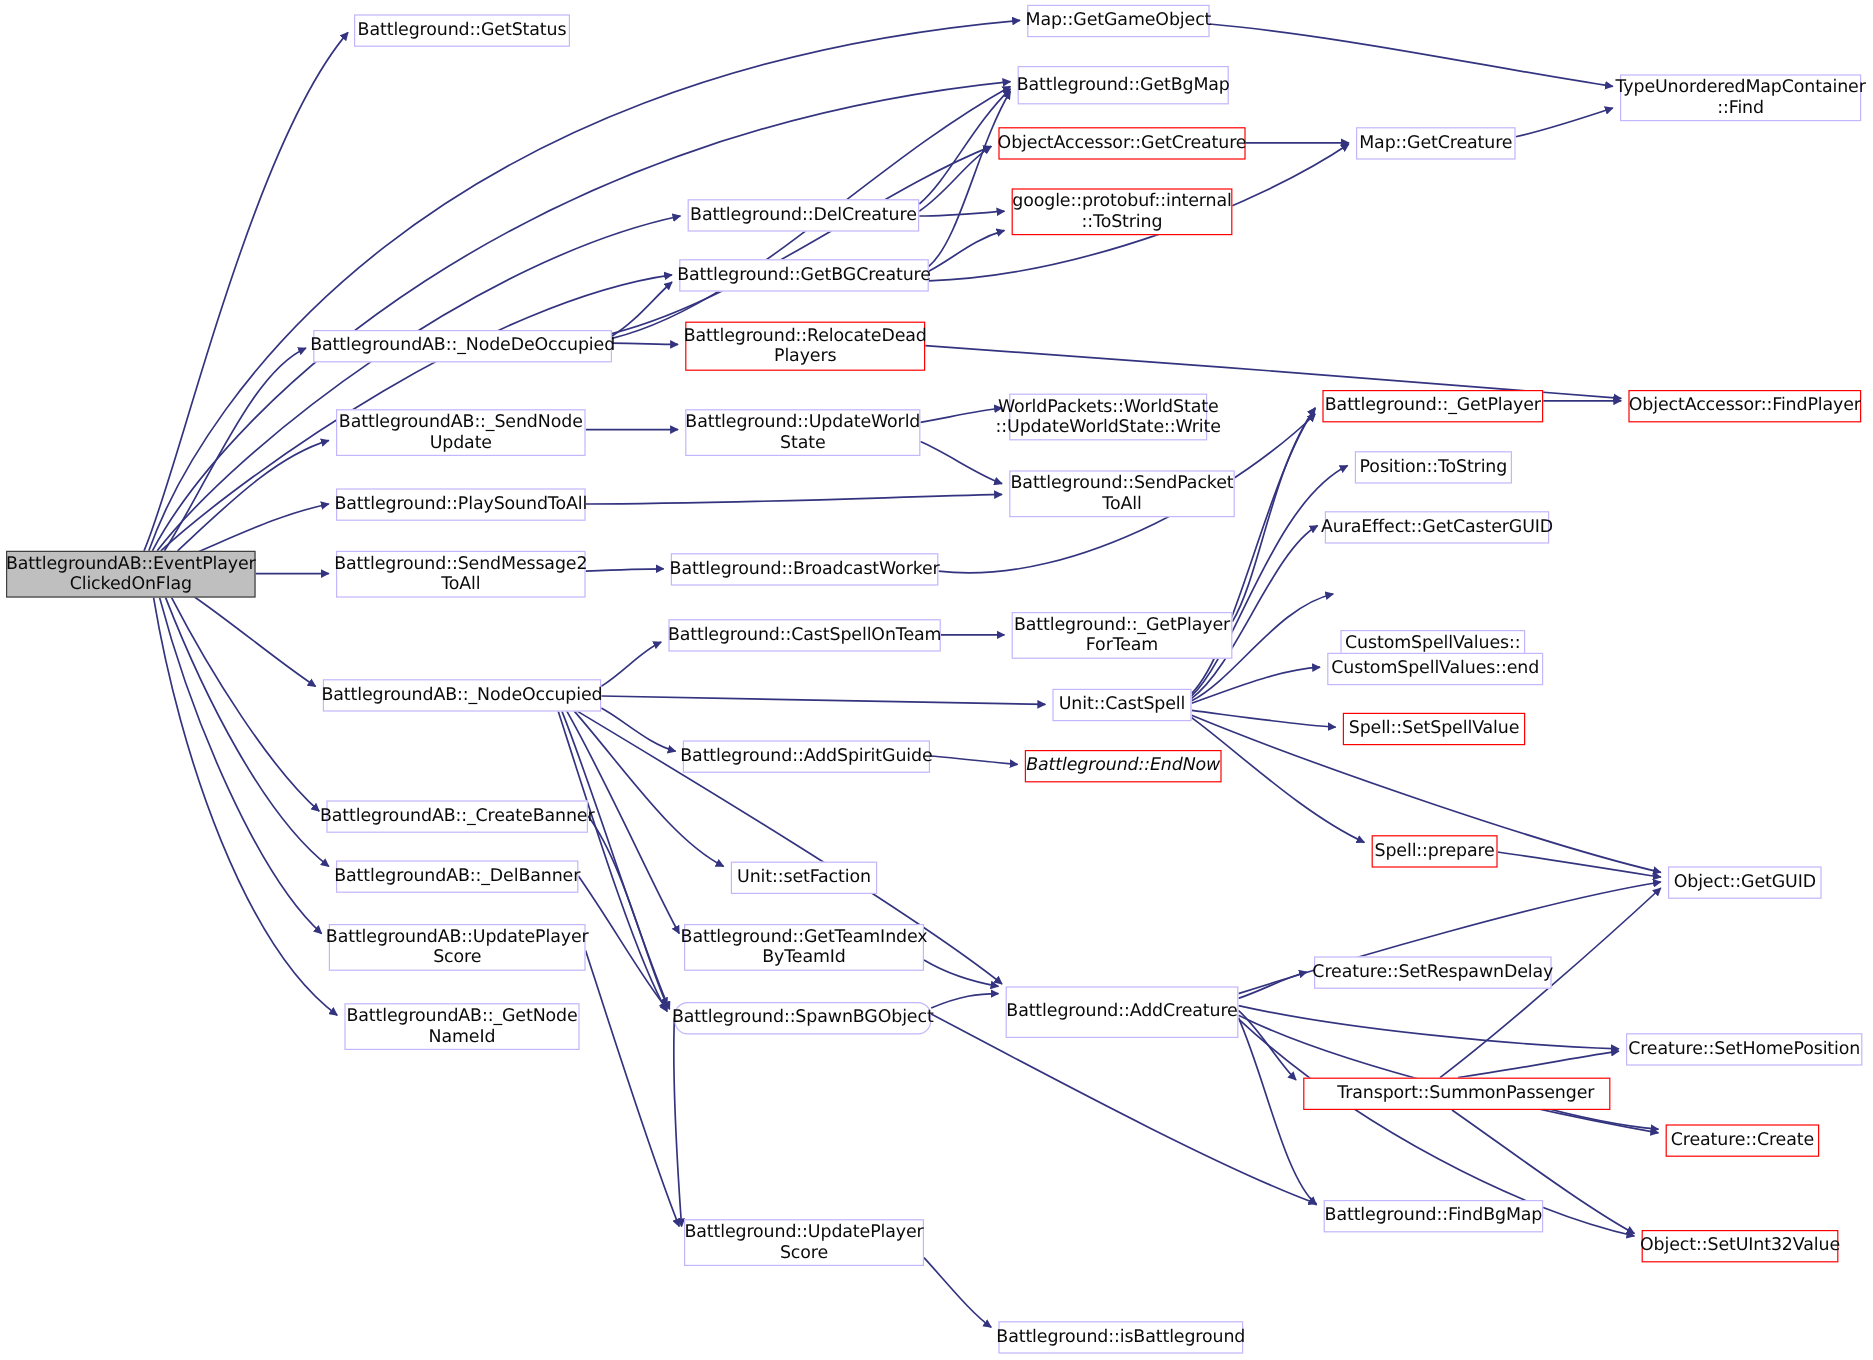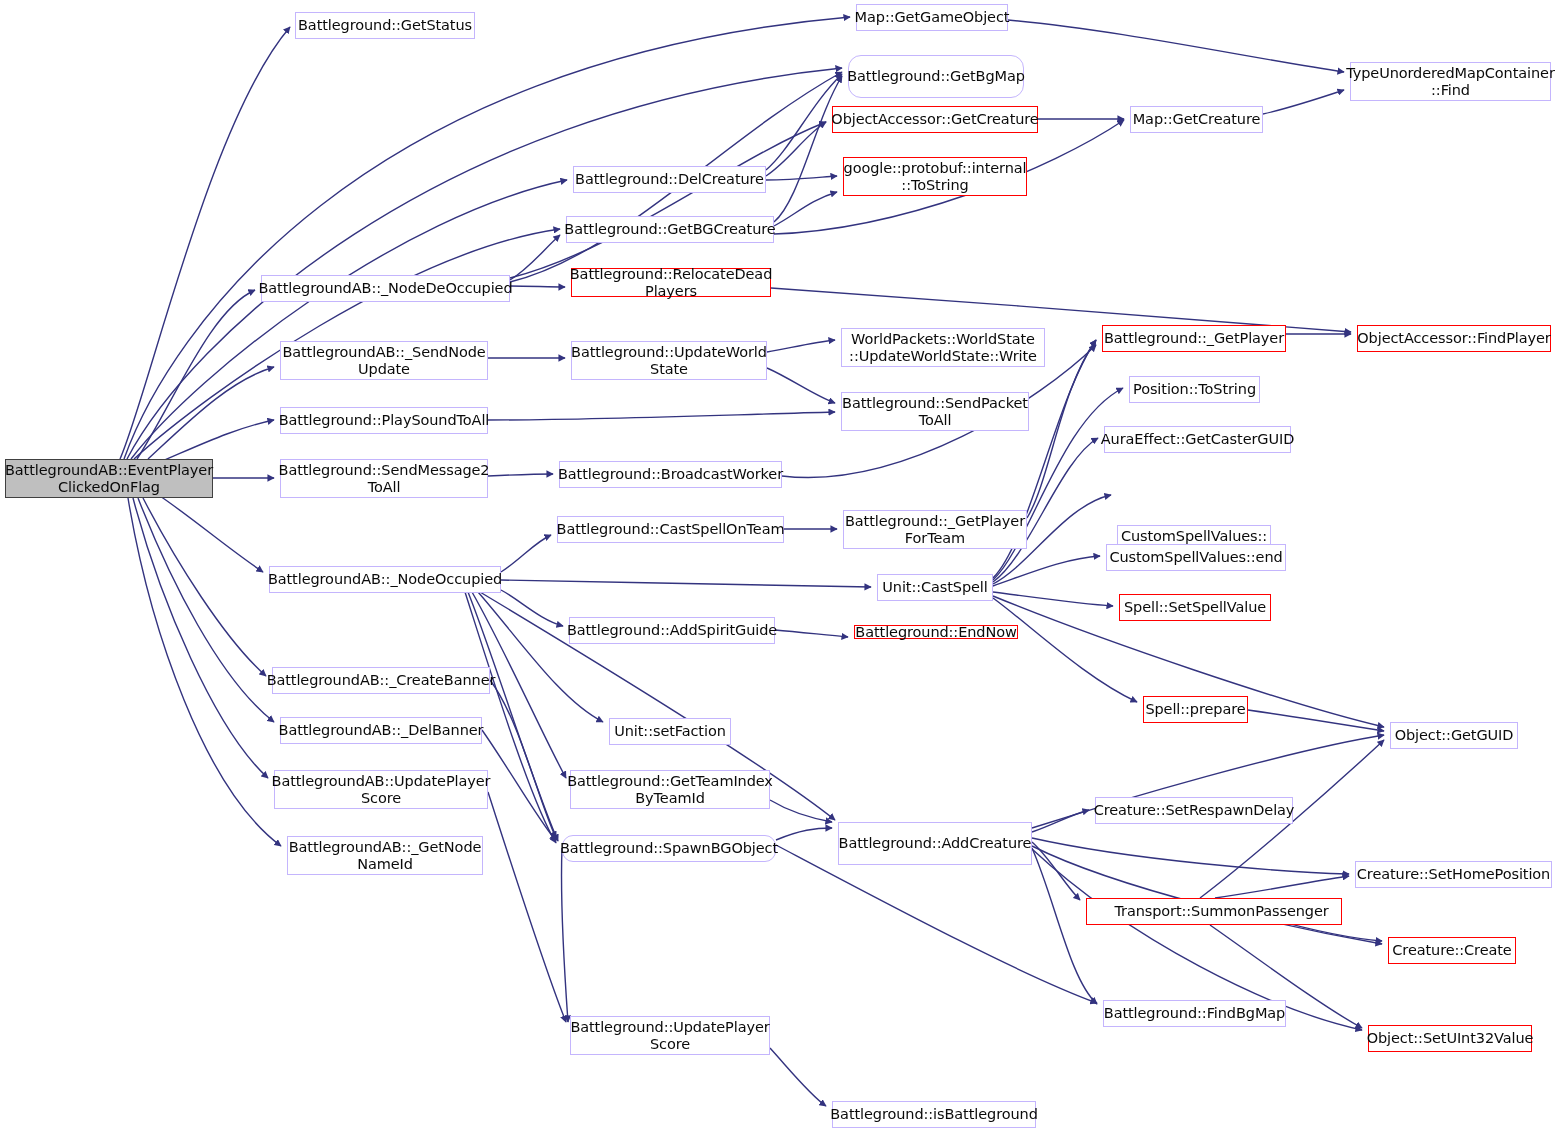--- a/index.html
+++ b/index.html
@@ -150,7 +150,7 @@
       <div class="node" style="left: 287px; top: 836px; width: 196px; height: 39px;">BattlegroundAB::_GetNode
 NameId</div>
       <div class="node" style="left: 856px; top: 4px; width: 152px; height: 27px;">Map::GetGameObject</div>
-      <div class="node" style="left: 848px; top: 55px; width: 176px; height: 43px; border-radius: 13px;">Battleground::GetBgMap</div>
+      <div class="node" style="left: 848px; top: 55px; width: 176px; height: 32px;">Battleground::GetBgMap</div>
       <div class="node red" style="left: 832px; top: 106px; width: 206px; height: 27px;">ObjectAccessor::GetCreature</div>
       <div class="node red" style="left: 843px; top: 157px; width: 184px; height: 39px;">google::protobuf::internal
 ::ToString</div>

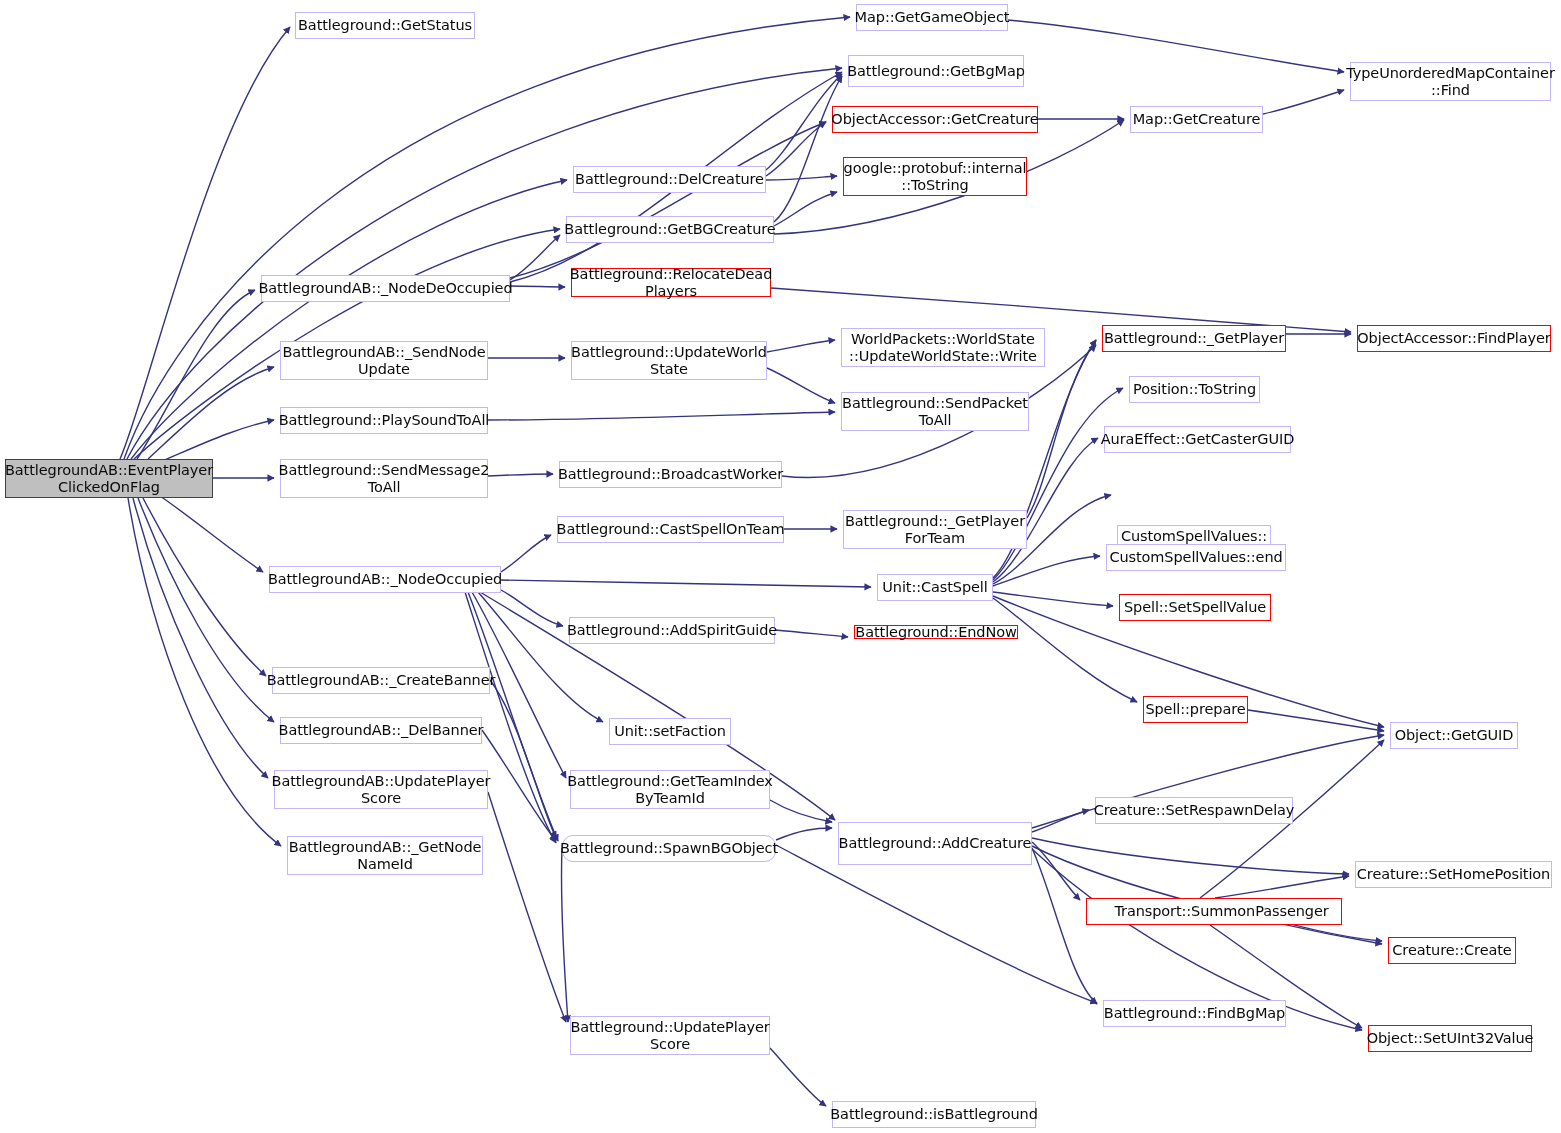--- a/index.html
+++ b/index.html
@@ -156,7 +156,7 @@
 ::ToString</div>
       <div class="node" style="left: 573px; top: 166px; width: 193px; height: 27px;">Battleground::DelCreature</div>
       <div class="node" style="left: 566px; top: 216px; width: 208px; height: 27px;">Battleground::GetBGCreature</div>
-      <div class="node red" style="left: 571px; top: 268px; width: 200px; height: 29px;">Battleground::RelocateDead
+      <div class="node red" style="left: 571px; top: 268px; width: 200px; height: 41px;">Battleground::RelocateDead
 Players</div>
       <div class="node" style="left: 571px; top: 341px; width: 196px; height: 39px;">Battleground::UpdateWorld
 State</div>

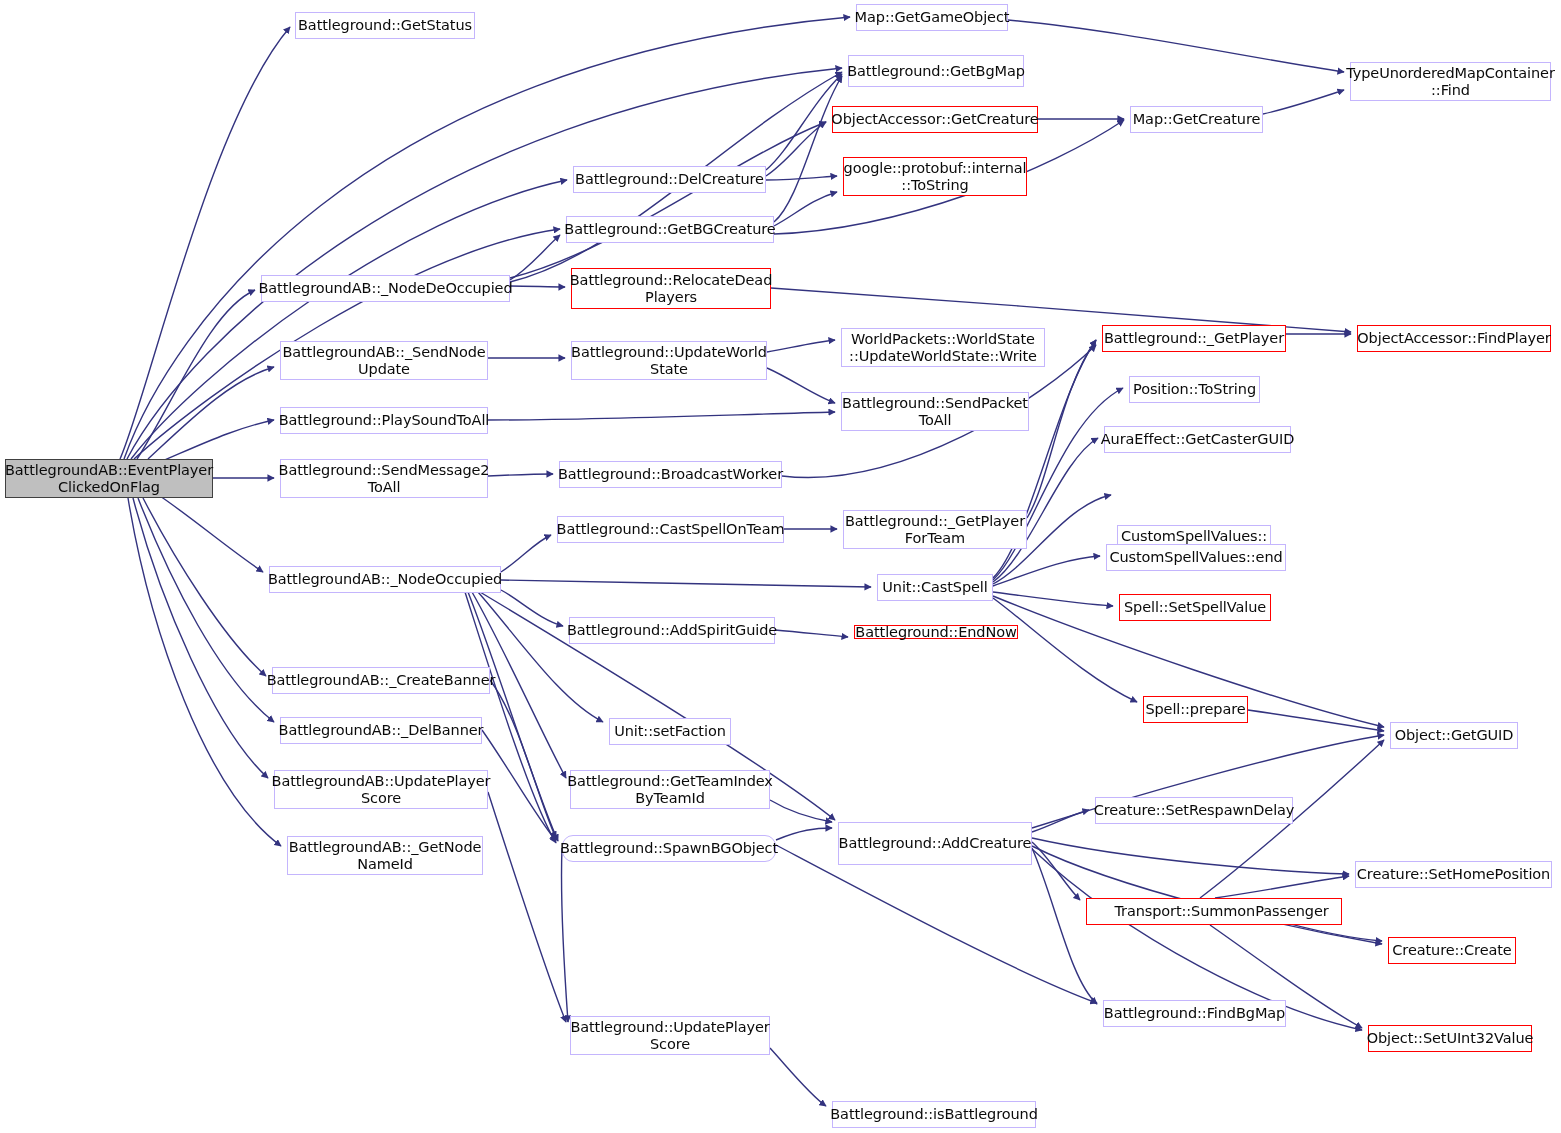--- a/index.html
+++ b/index.html
@@ -160,7 +160,7 @@
 Players</div>
       <div class="node" style="left: 571px; top: 341px; width: 196px; height: 39px;">Battleground::UpdateWorld
 State</div>
-      <div class="node" style="left: 841px; top: 328px; width: 204px; height: 39px;">WorldPackets::WorldState
+      <div class="node" style="left: 841px; top: 328px; width: 165px; height: 39px;">WorldPackets::WorldState
 ::UpdateWorldState::Write</div>
       <div class="node" style="left: 841px; top: 392px; width: 188px; height: 39px;">Battleground::SendPacket
 ToAll</div>

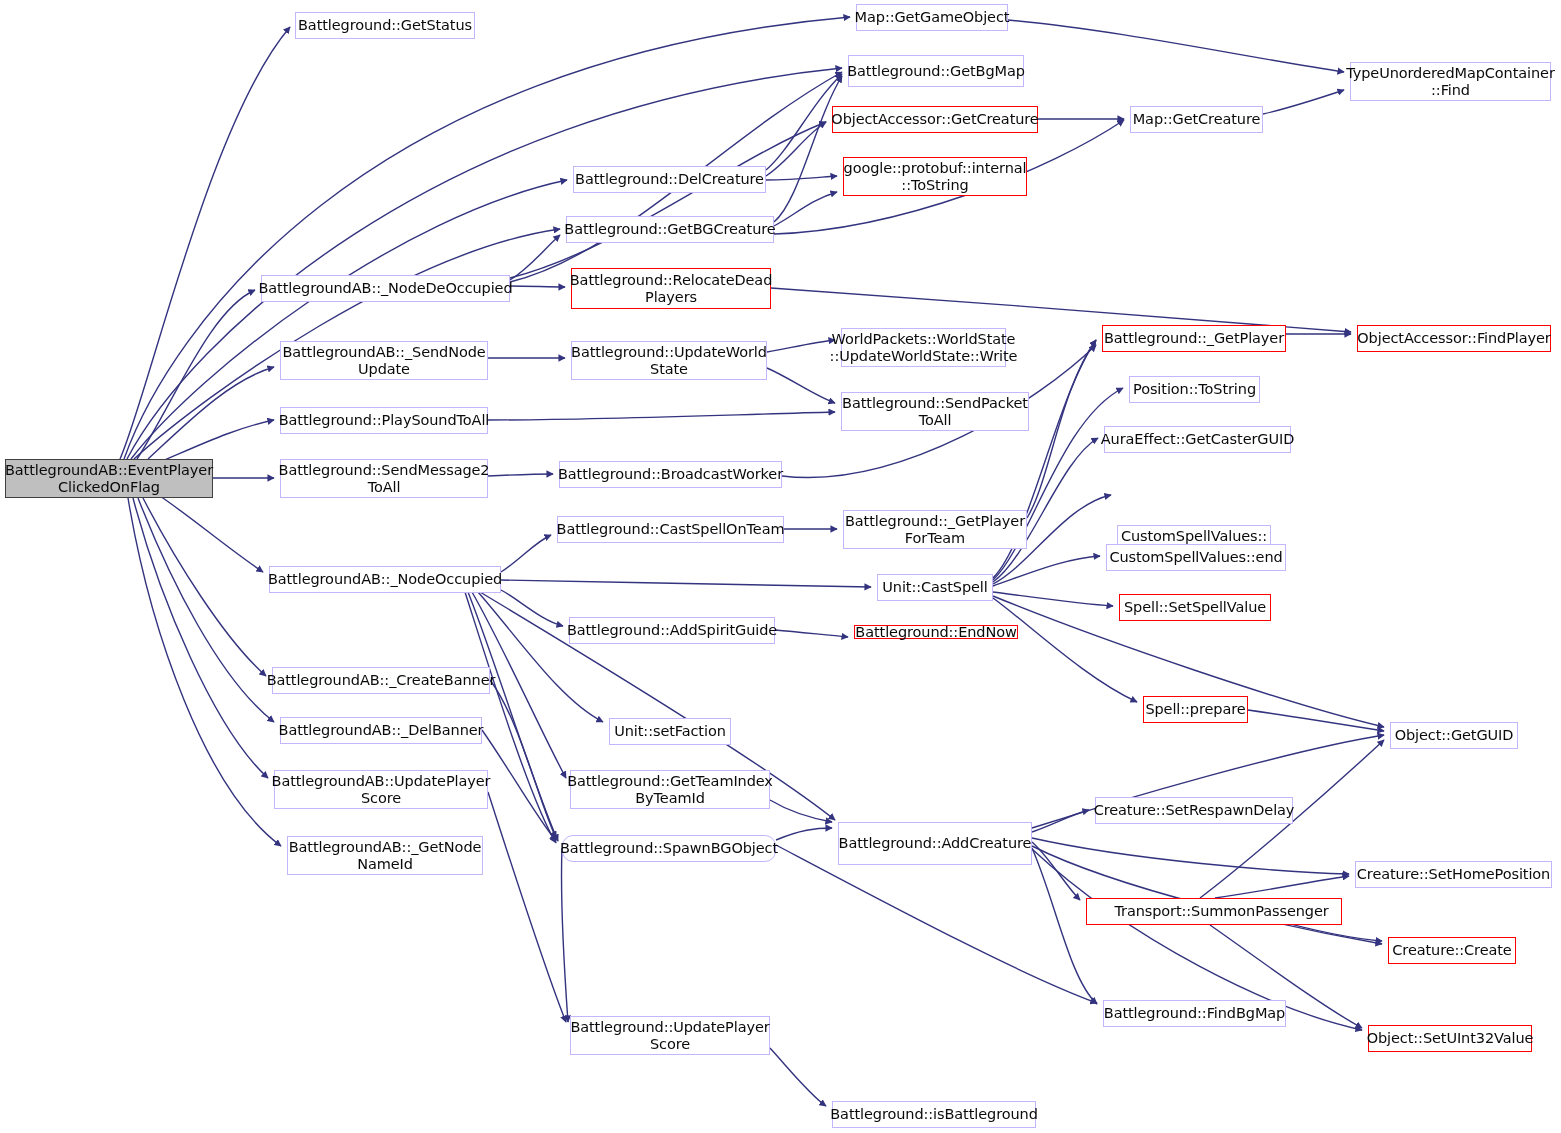--- a/index.html
+++ b/index.html
@@ -170,7 +170,7 @@
 ForTeam</div>
       <div class="node" style="left: 877px; top: 574px; width: 116px; height: 27px;">Unit::CastSpell</div>
       <div class="node" style="left: 569px; top: 617px; width: 206px; height: 27px;">Battleground::AddSpiritGuide</div>
-      <div class="node red" style="left: 854px; top: 625px; width: 164px; height: 14px;">Battleground::EndNow</div>
+      <div class="node red" style="left: 854px; top: 625px; width: 164px; height: 27px; font-style: italic;">Battleground::EndNow</div>
       <div class="node" style="left: 609px; top: 718px; width: 122px; height: 27px;">Unit::setFaction</div>
       <div class="node" style="left: 570px; top: 770px; width: 200px; height: 39px;">Battleground::GetTeamIndex
 ByTeamId</div>

